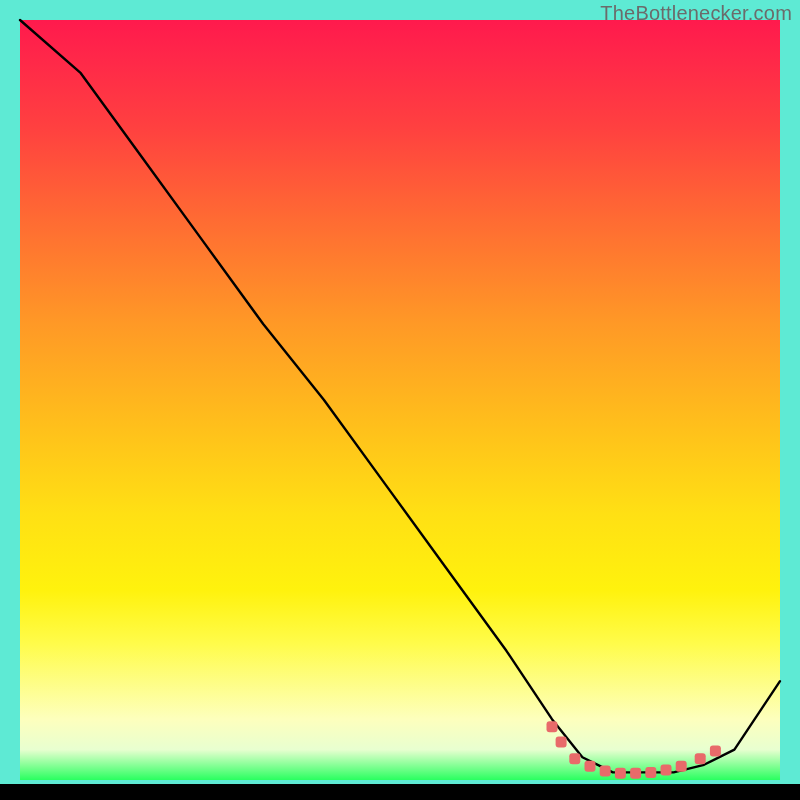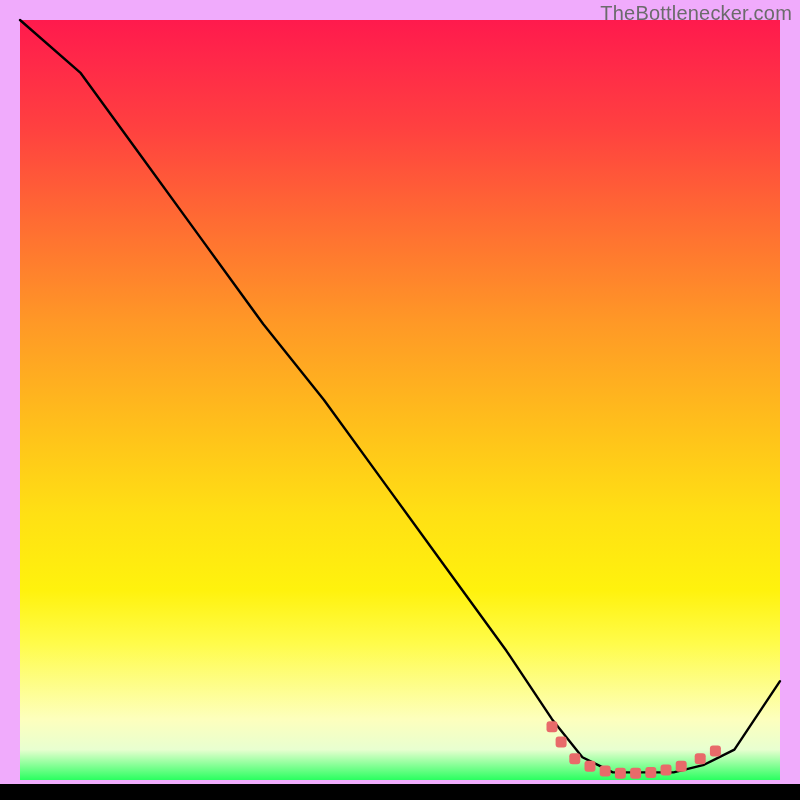--- a/index.html
+++ b/index.html
@@ -15,7 +15,7 @@
     position: relative;
     width: 800px;
     height: 784px;
-    background: #f0abfc;
+    background: #5eead4;
   }
   .plot {
     position: absolute;

